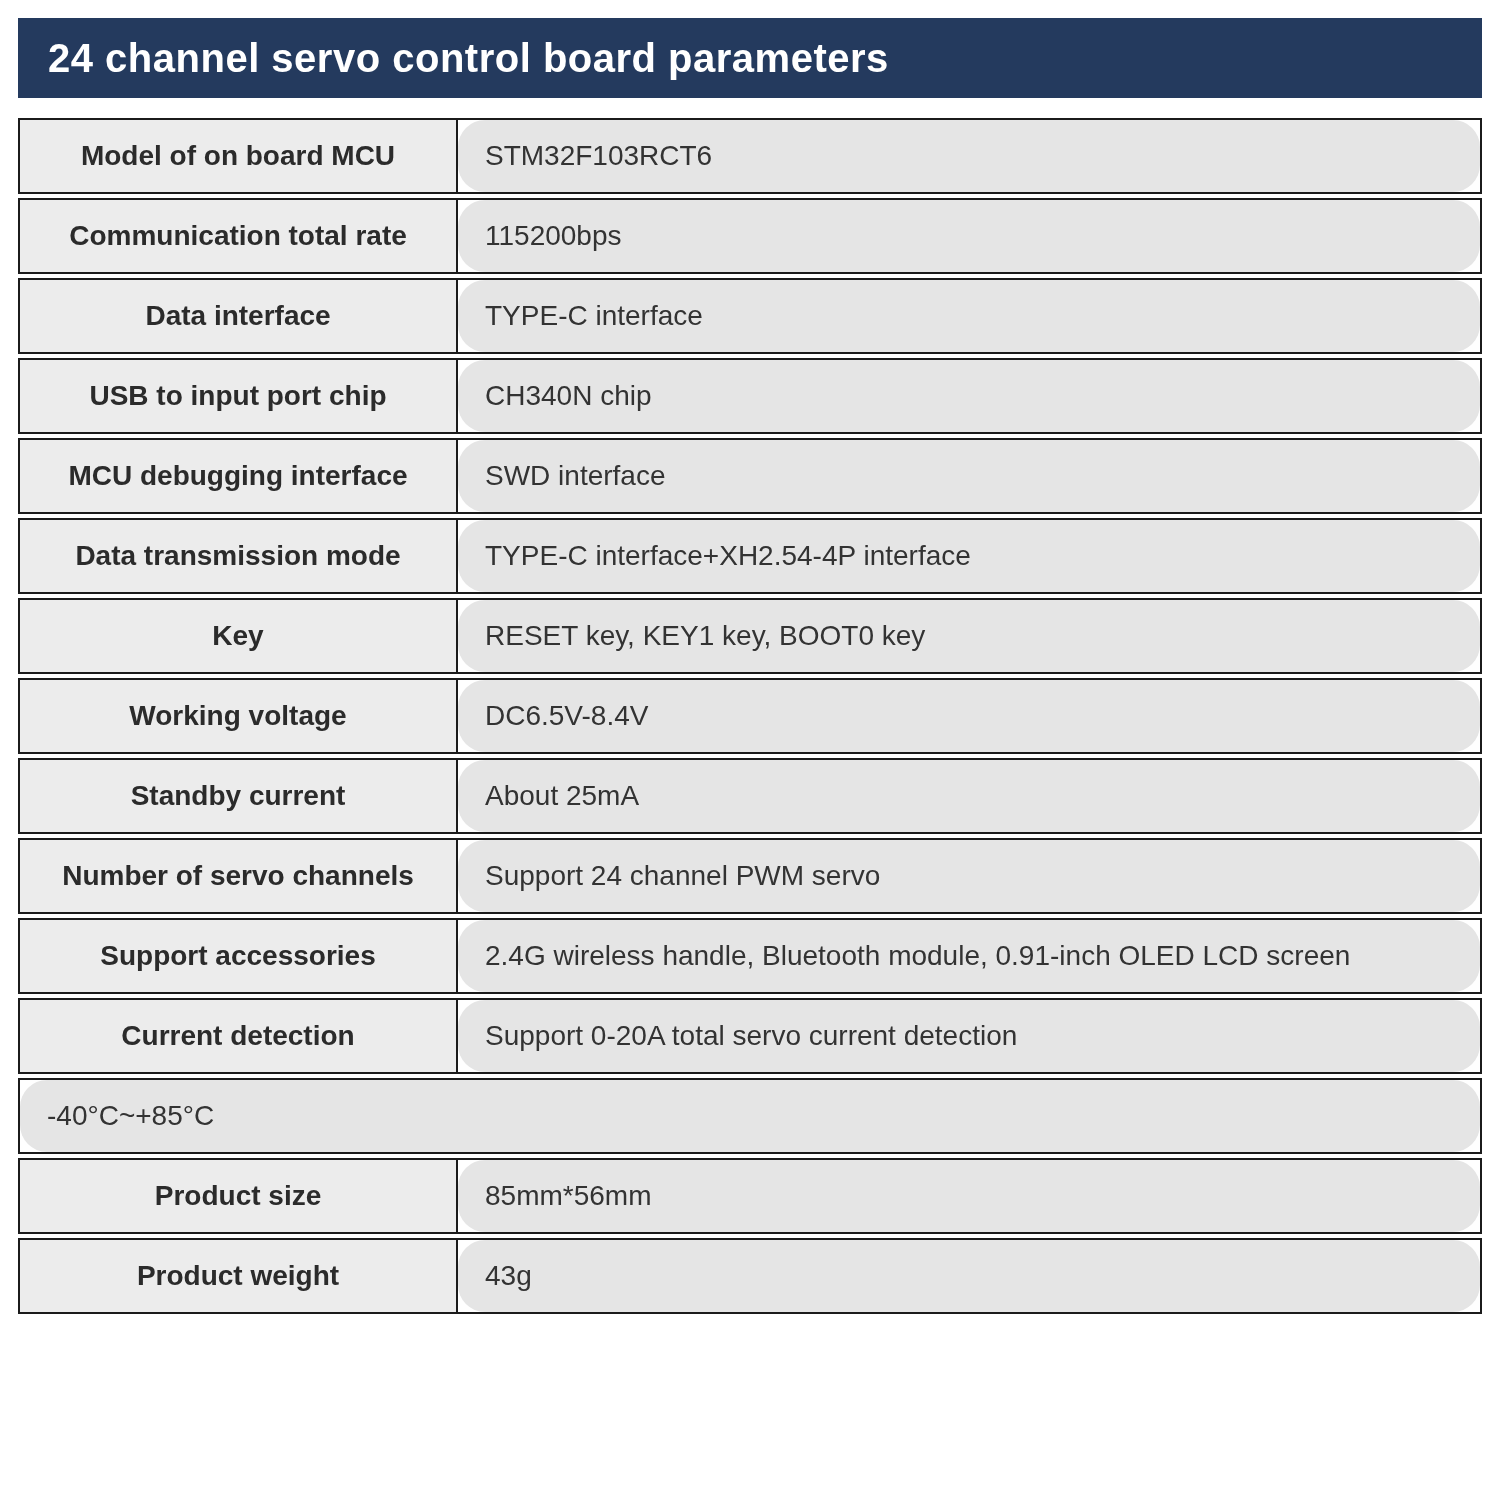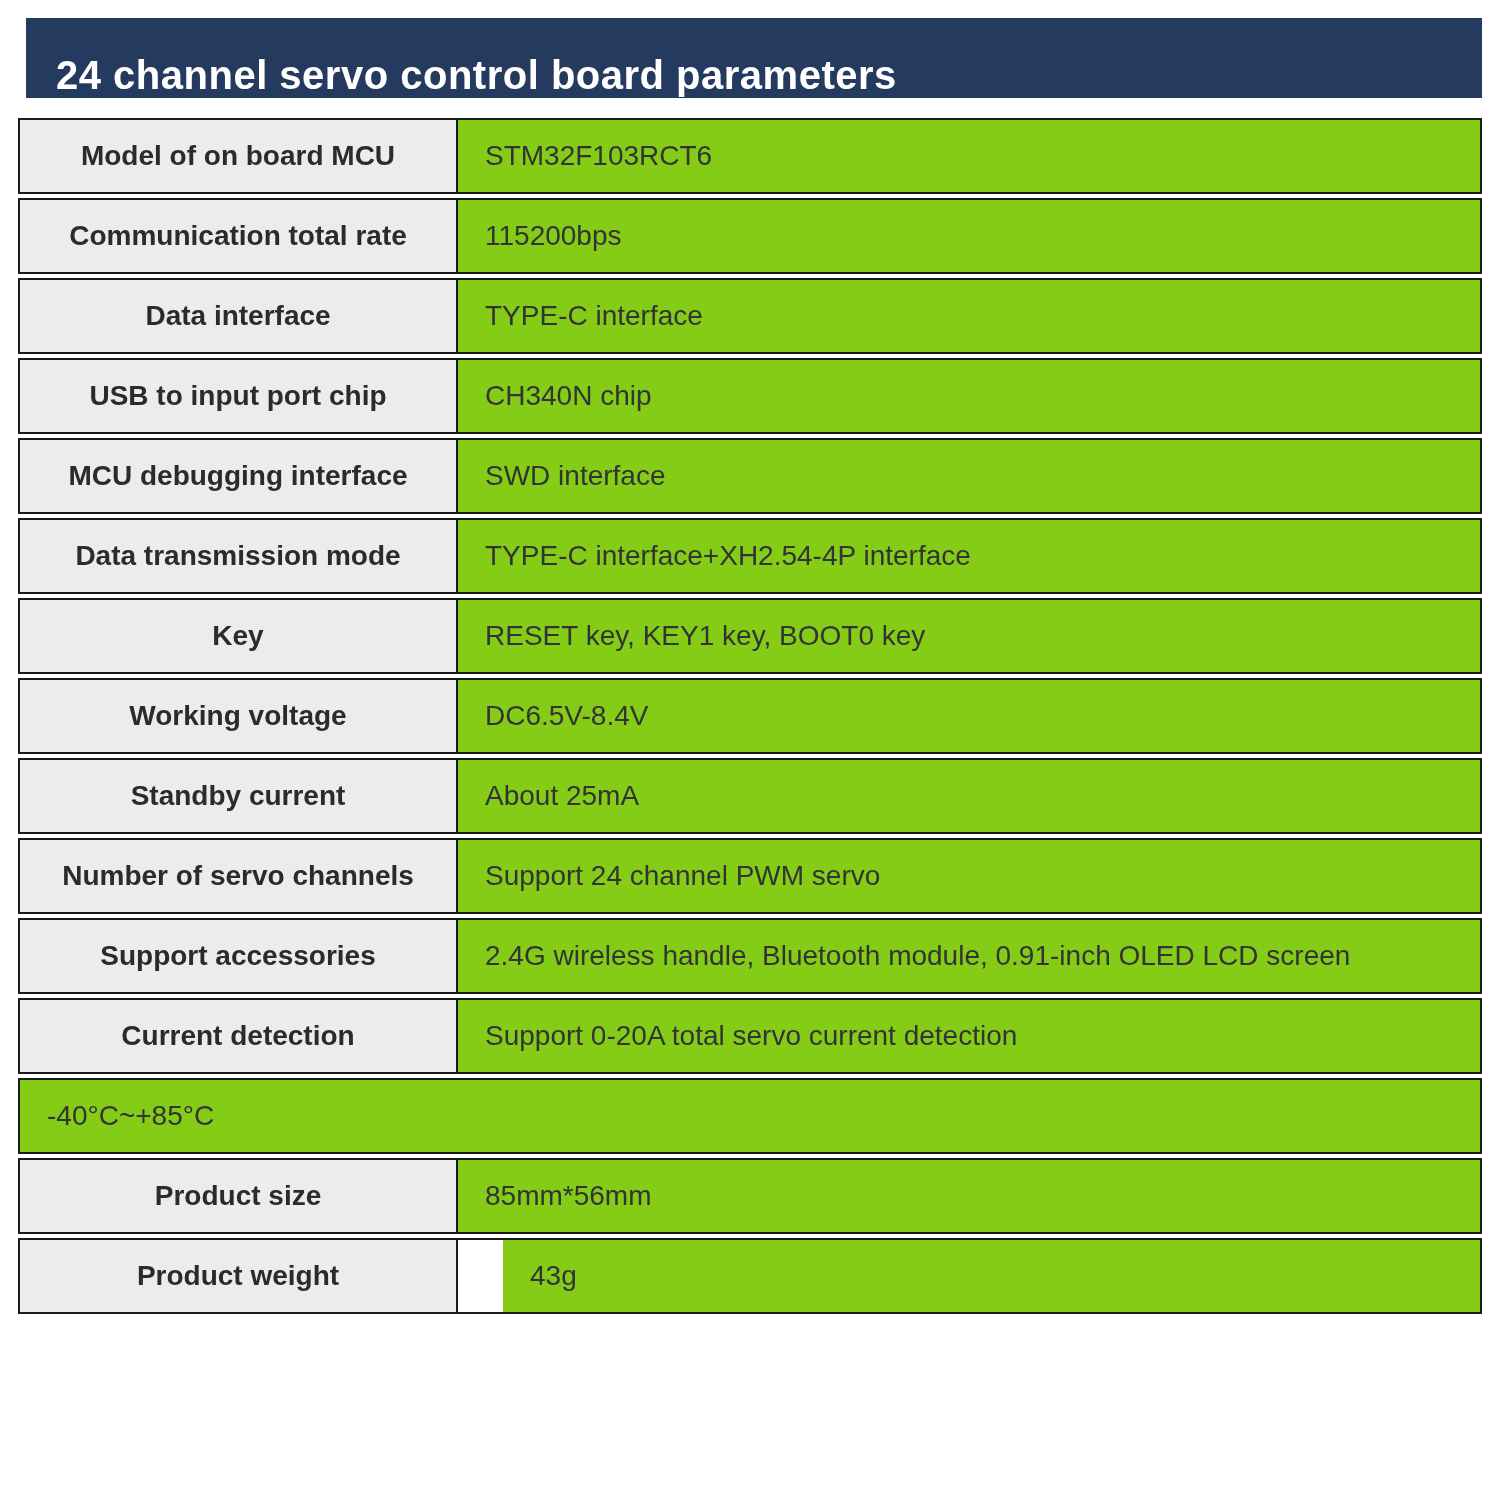--- a/index.html
+++ b/index.html
@@ -17,11 +17,11 @@
     box-sizing: border-box;
   }
   .title-bar {
-    margin: 18px 18px 0 26px;
+    margin: 18px 18px 0 18px;
     height: 80px;
     background: #243a5e;
     display: flex;
-    align-items: flex-end;
+    align-items: center;
     padding-left: 30px;
     box-sizing: border-box;
   }

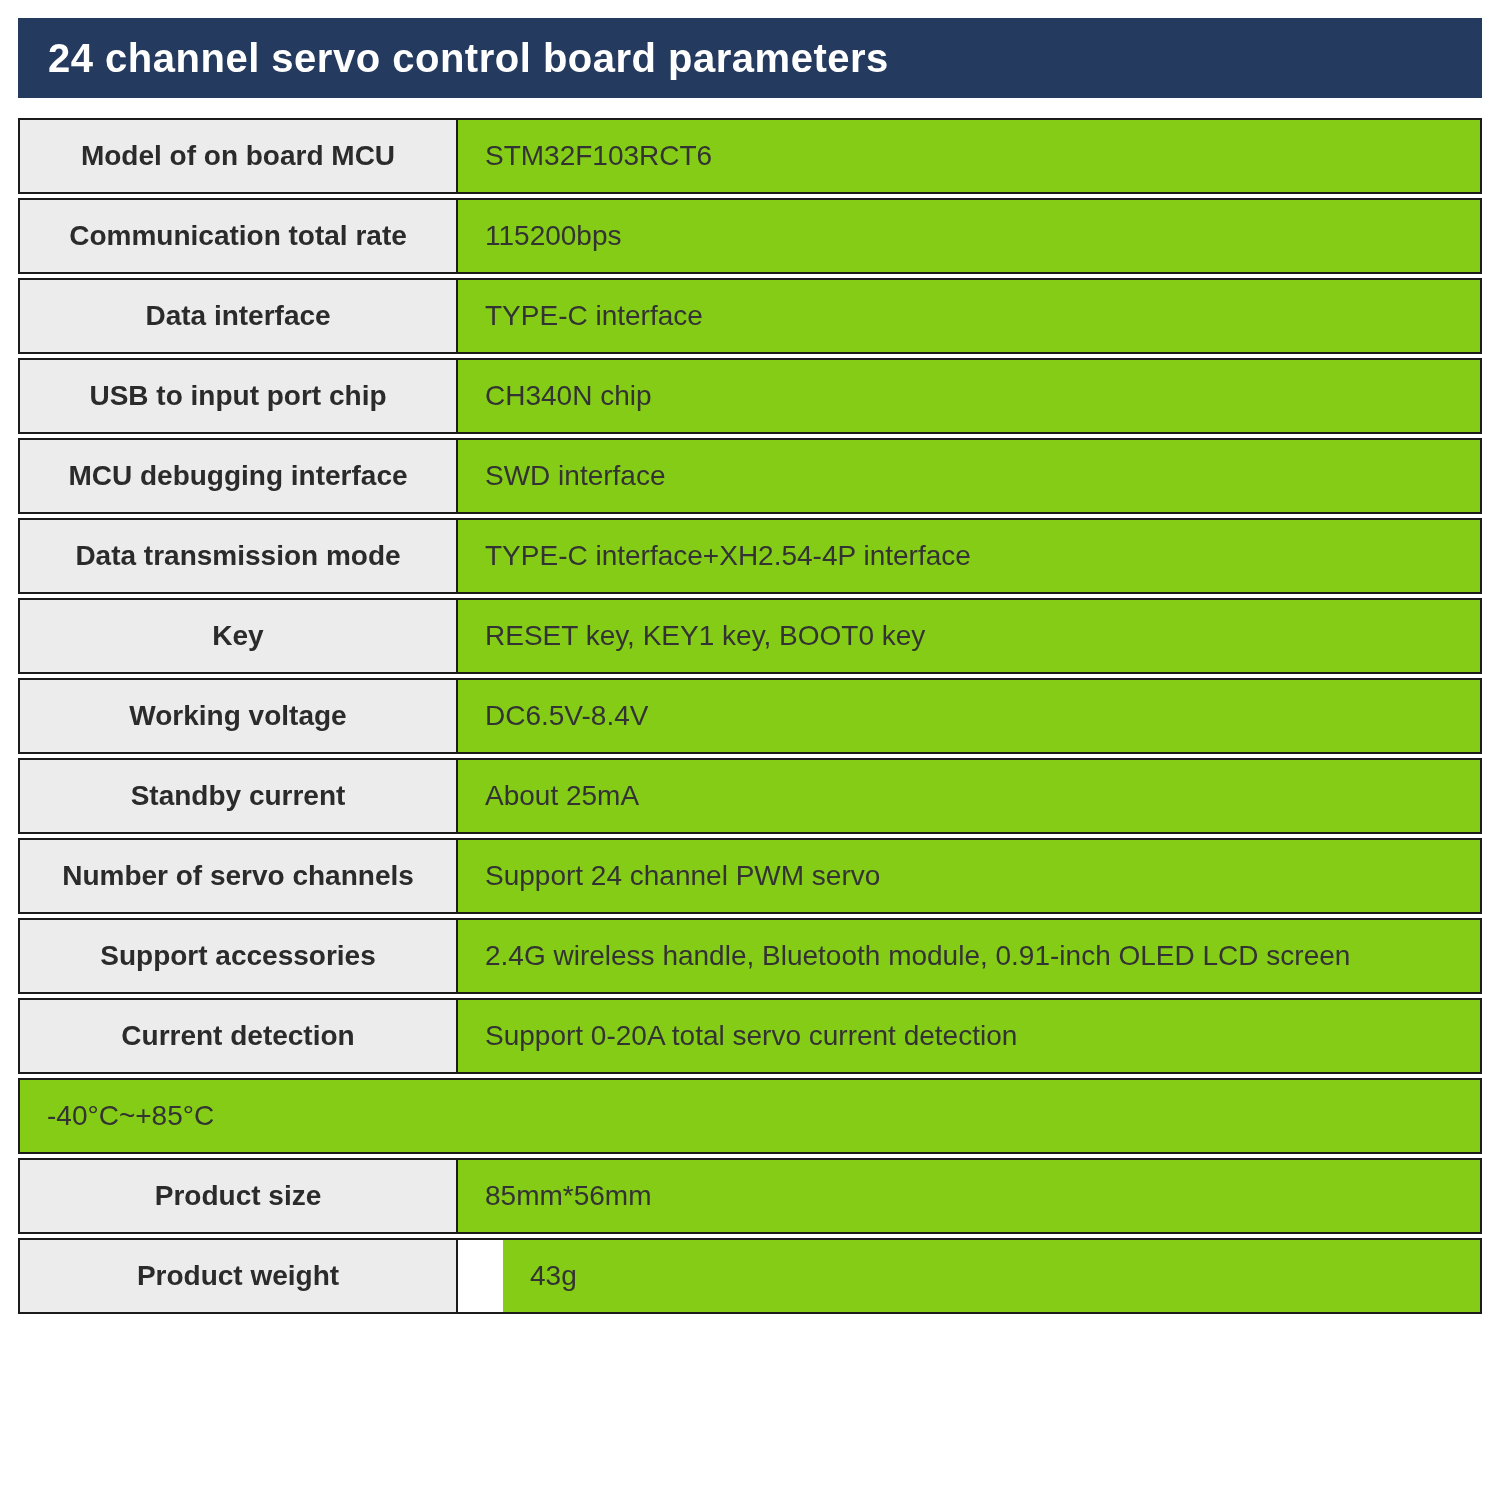--- a/index.html
+++ b/index.html
@@ -69,7 +69,8 @@
     font-size: 28px;
     font-weight: normal;
     color: #333333;
-    background: #84cc16;
+    background: #e5e5e5;
+    border-radius: 27px;
   }
 </style>
 </head>

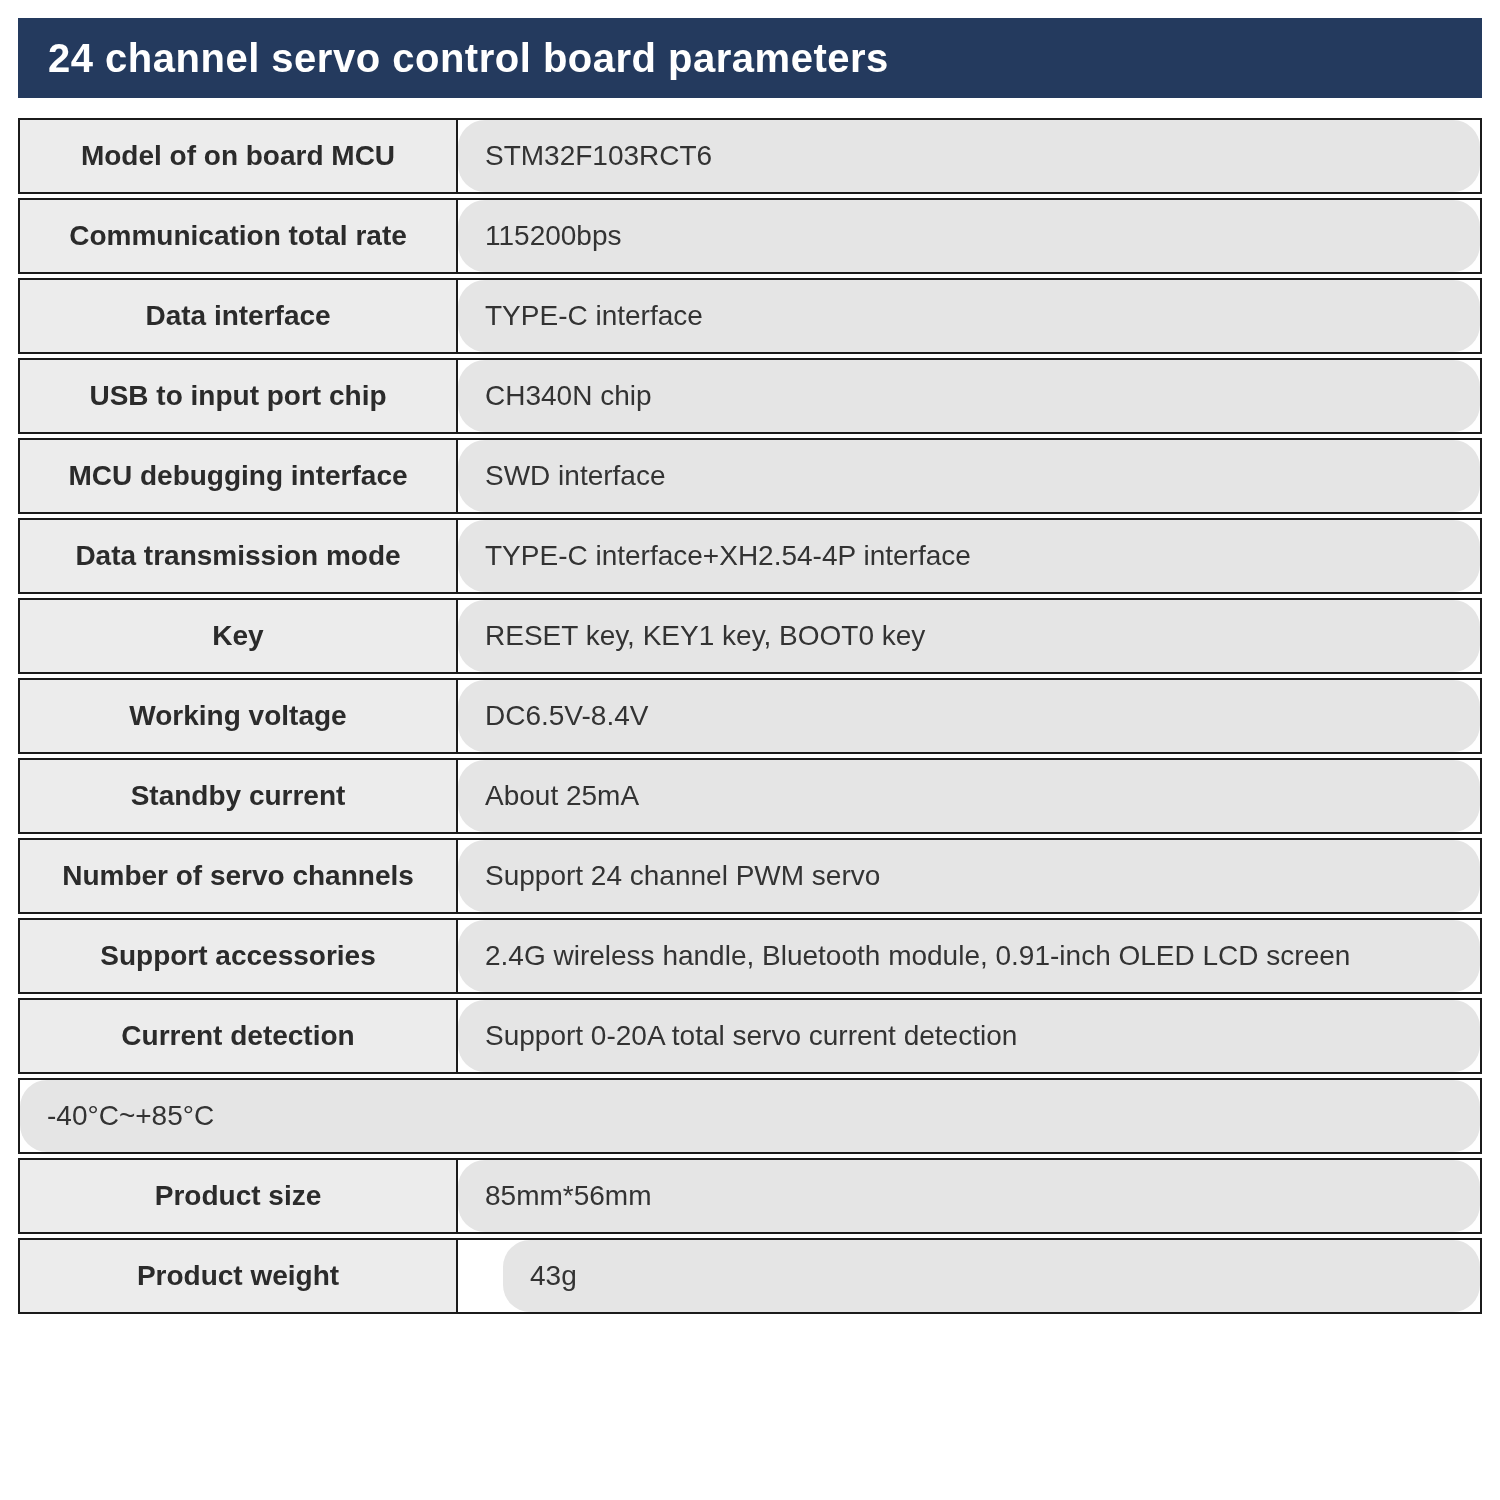--- a/index.html
+++ b/index.html
@@ -45,7 +45,6 @@
   }
   .spec-row:last-child {
     margin-bottom: 16px;
-    gap: 45px;
   }
   .spec-label {
     width: 438px;

